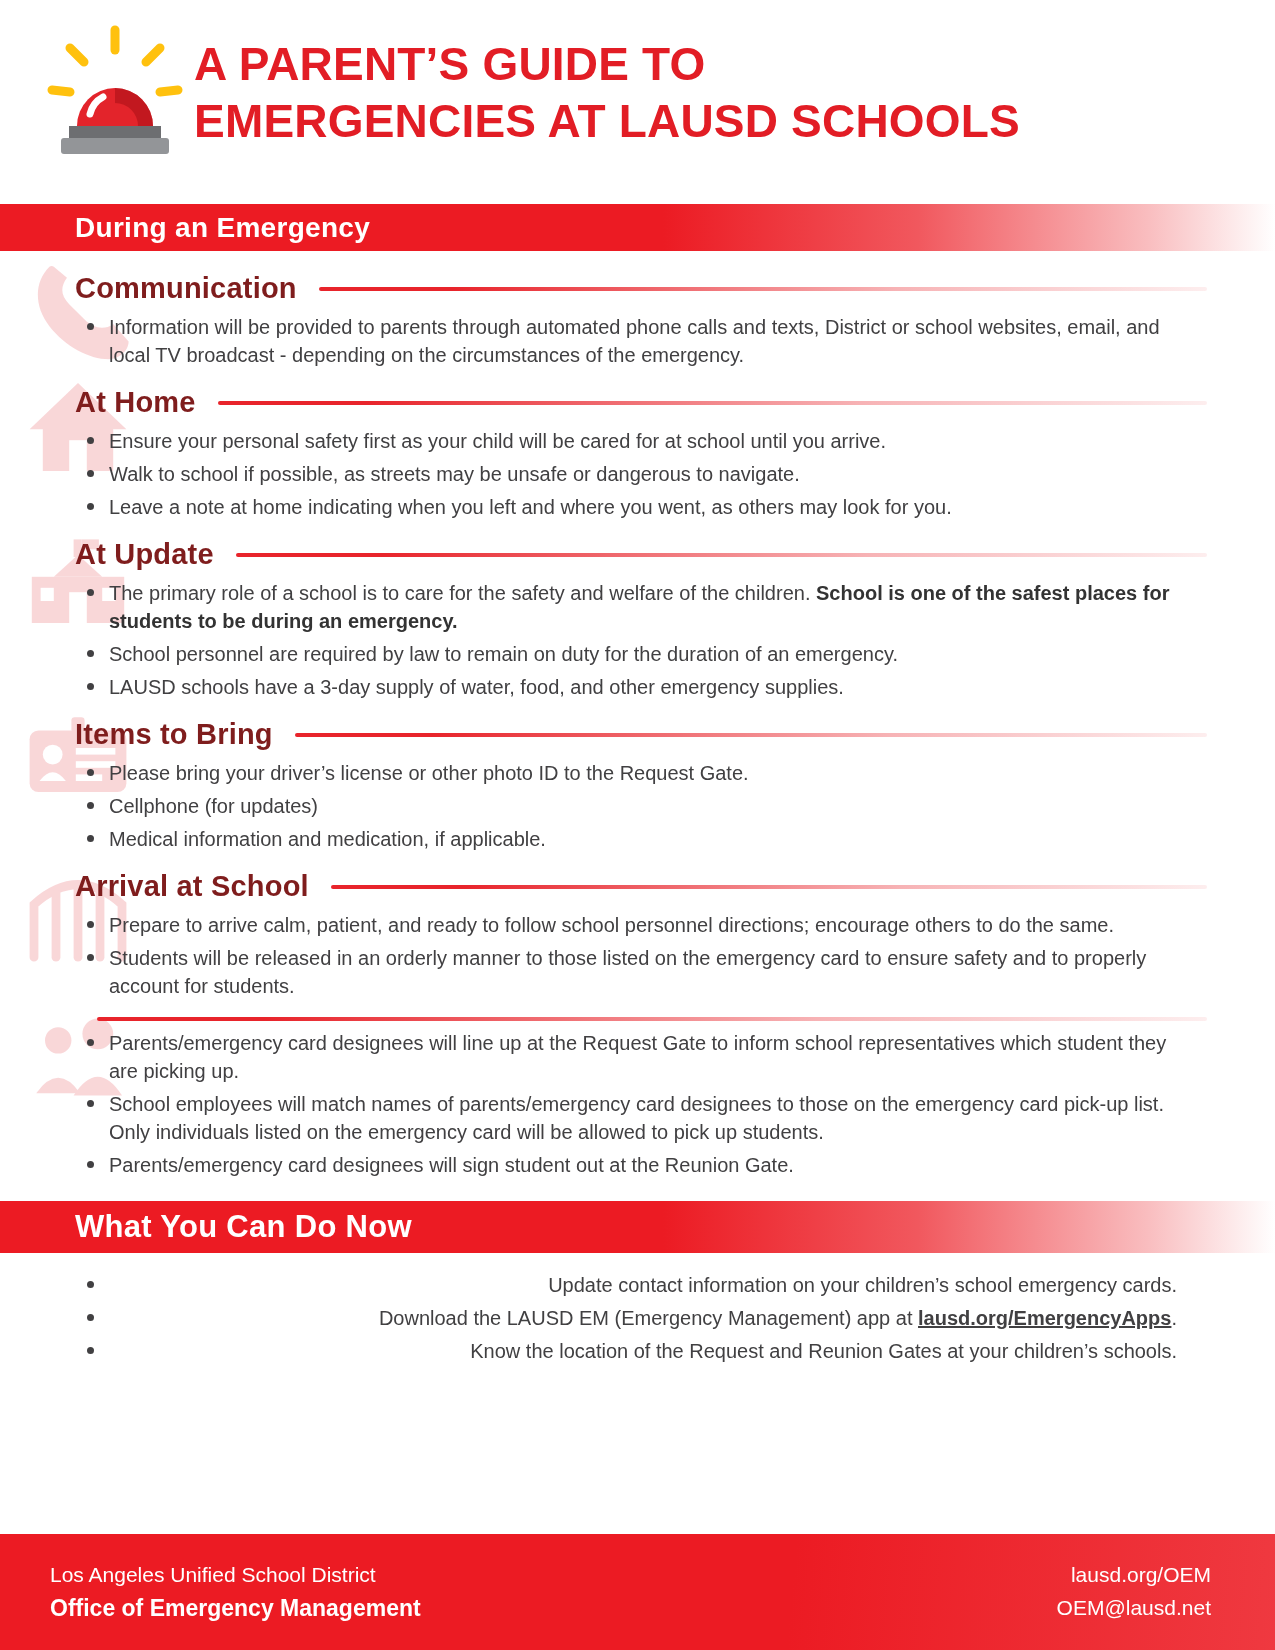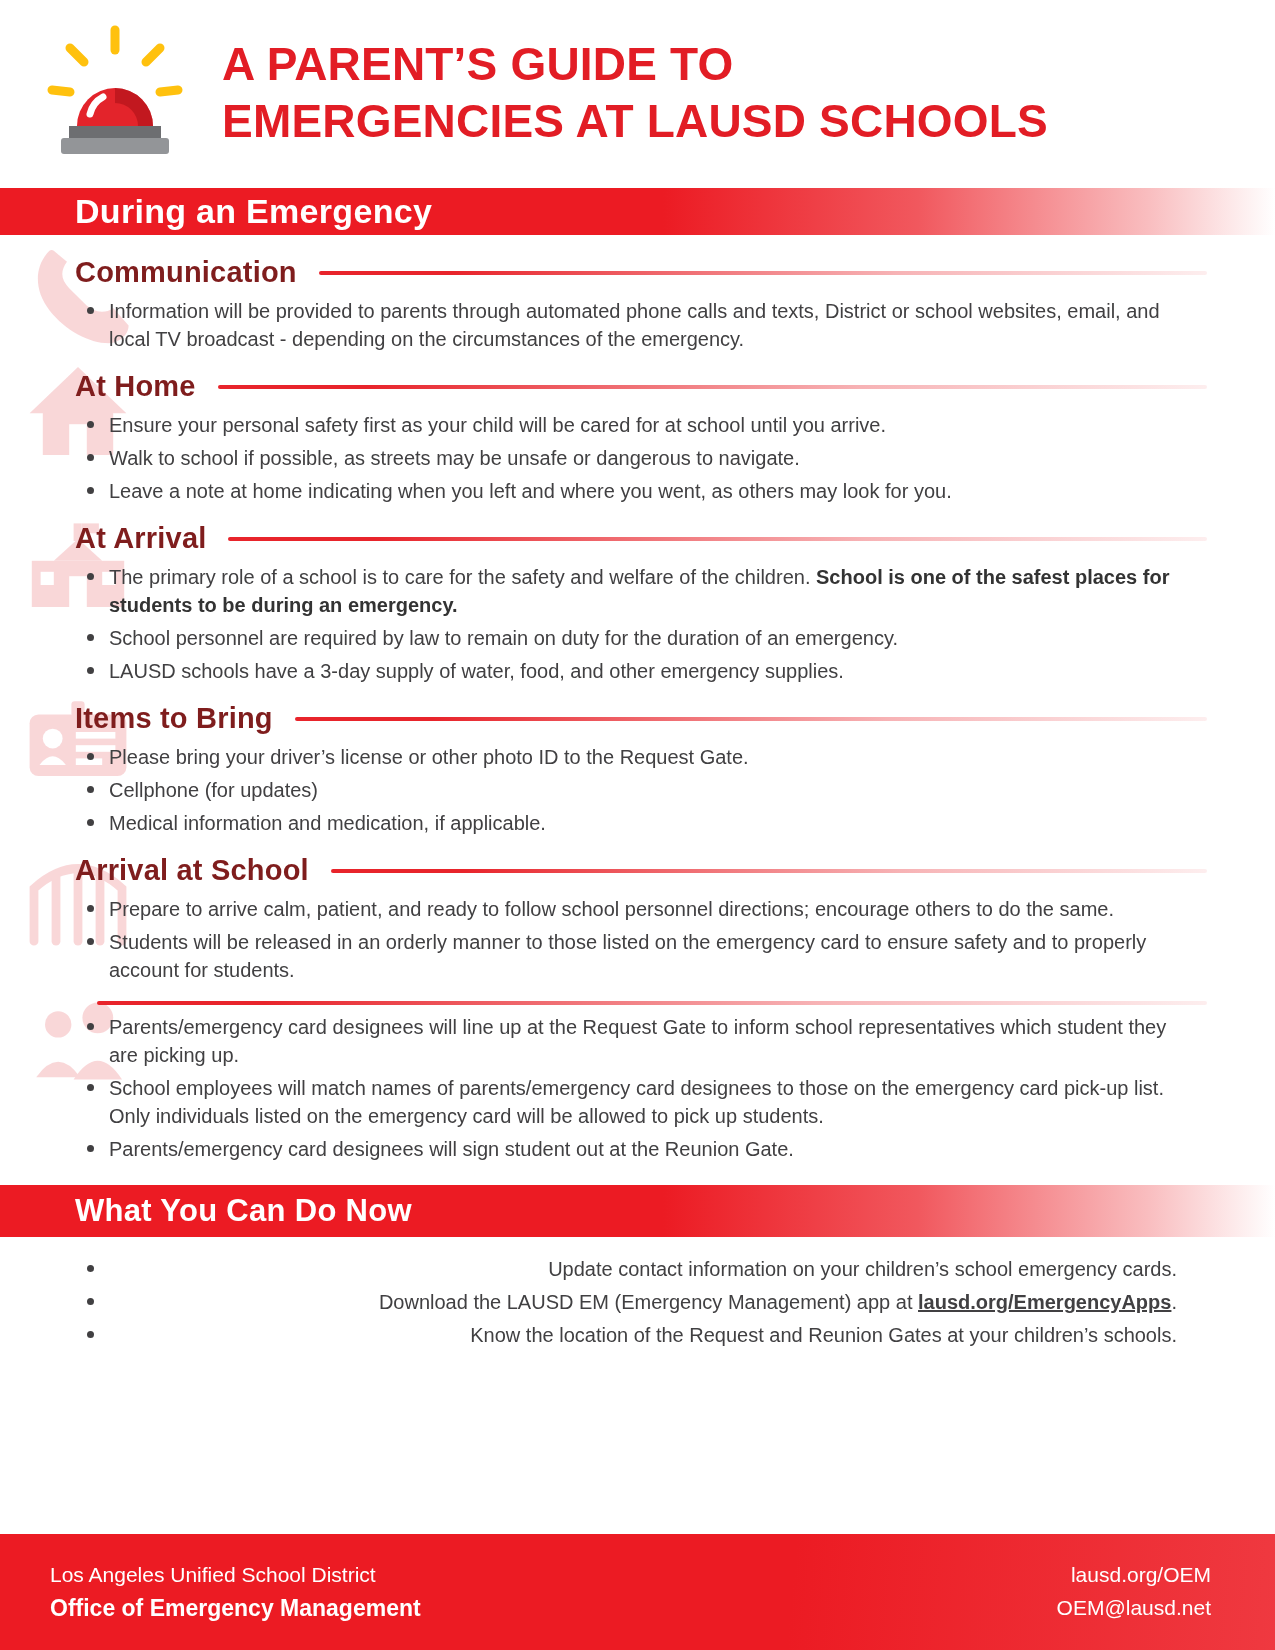--- a/index.html
+++ b/index.html
@@ -9,7 +9,7 @@
     font-family:"Liberation Sans", sans-serif;color:#414042;background:#ffffff;
   }
   
-  .header{display:flex;align-items:flex-start;gap:28px;padding:22px 60px 14px 36px;}
+  .header{display:flex;align-items:flex-start;padding:22px 60px 14px 36px;}
   .siren{flex:0 0 auto;}
   .title{margin-top:14px;}
   .title h1{

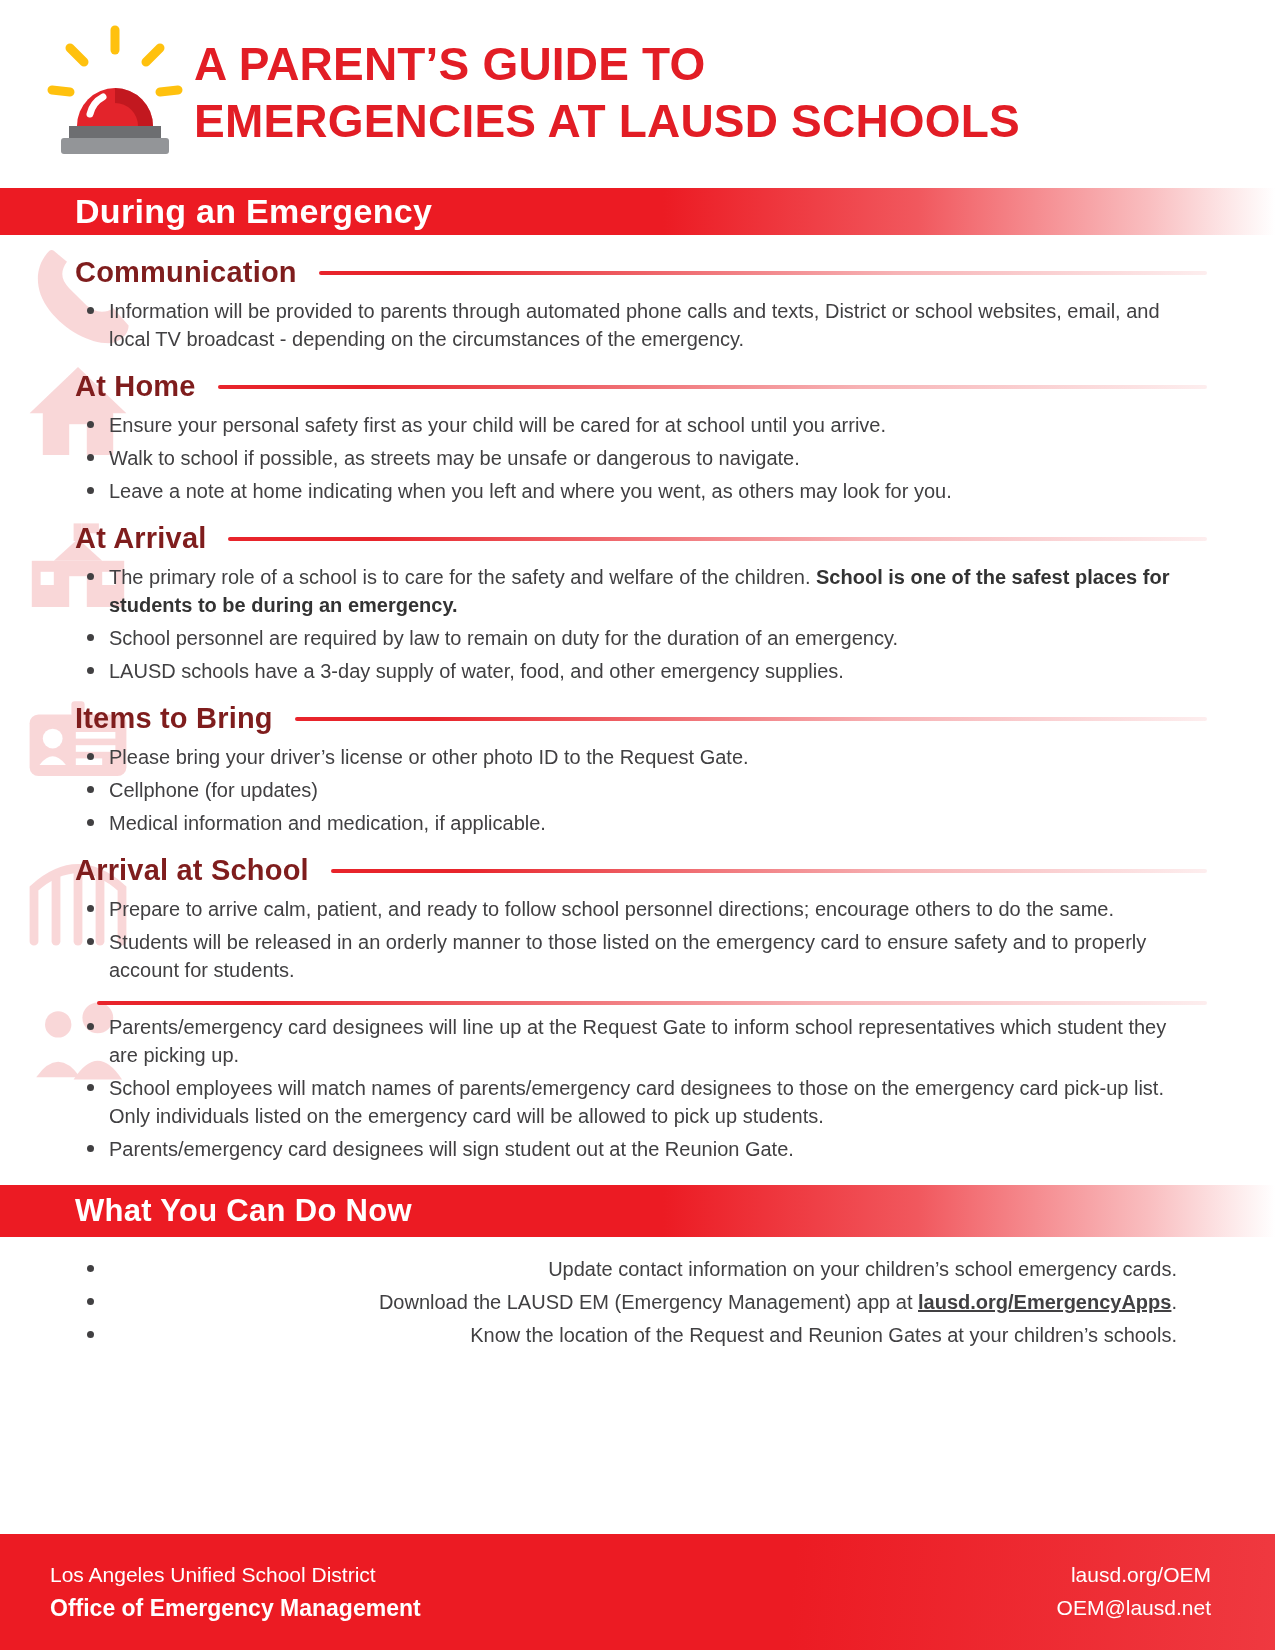--- a/index.html
+++ b/index.html
@@ -18,9 +18,9 @@
   
   .banner{
     height:47px;display:flex;align-items:center;padding-left:75px;
-    color:#ffffff;font-size:34px;font-weight:800;letter-spacing:.3px;
+    color:#ffffff;font-size:28px;font-weight:800;letter-spacing:.3px;
     background:linear-gradient(90deg,#ec1b23 0%,#ec1b23 52%,#f1585e 72%,#f9bdbf 90%,#ffffff 100%);
-    margin-top:6px;
+    margin-top:22px;
   }
   .banner.now{height:52px;font-size:31px;margin-top:22px;}
   

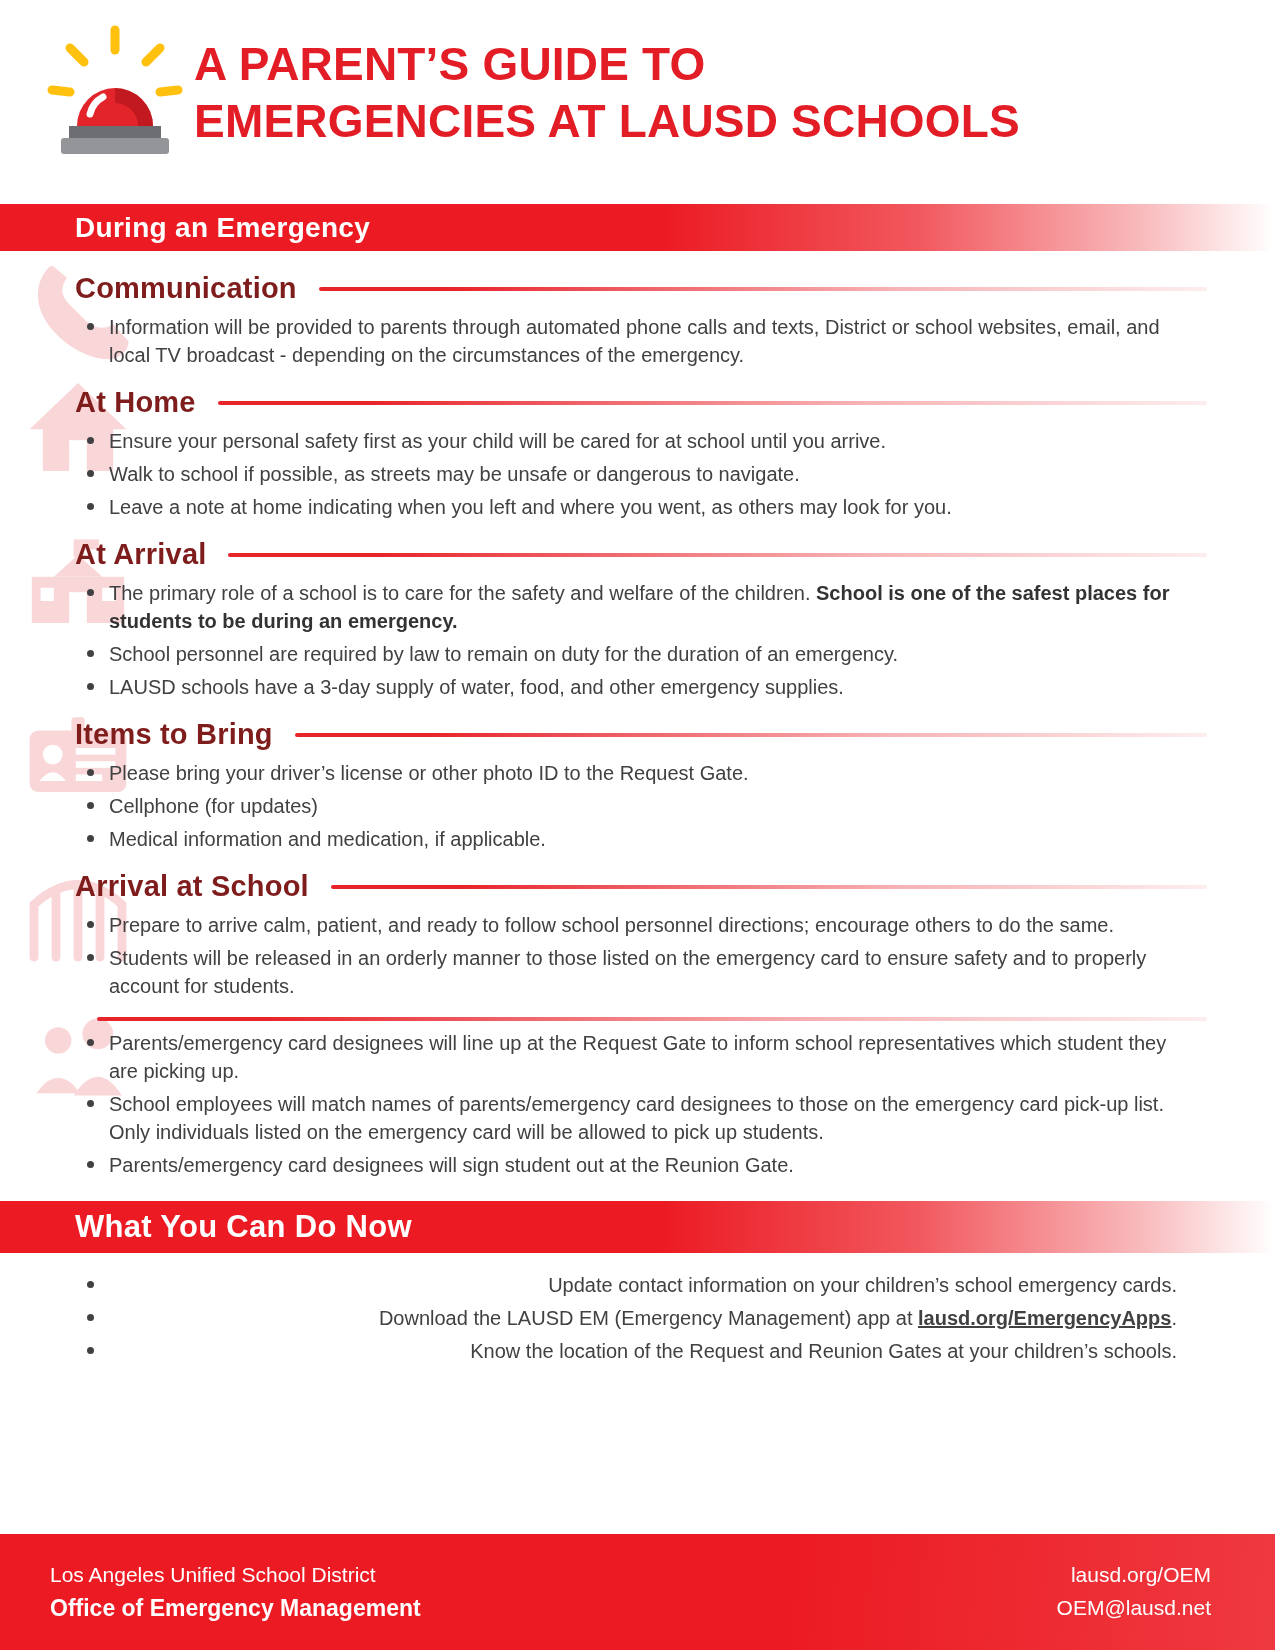--- a/index.html
+++ b/index.html
@@ -119,7 +119,7 @@
         <rect class="cut" x="42" y="62" width="16" height="28"></rect>
       </svg>
       <div class="h-row">
-        <h2>At Arrival</h2>
+        <h2>At Update</h2>
         <div class="rule"></div>
       </div>
       <ul>

